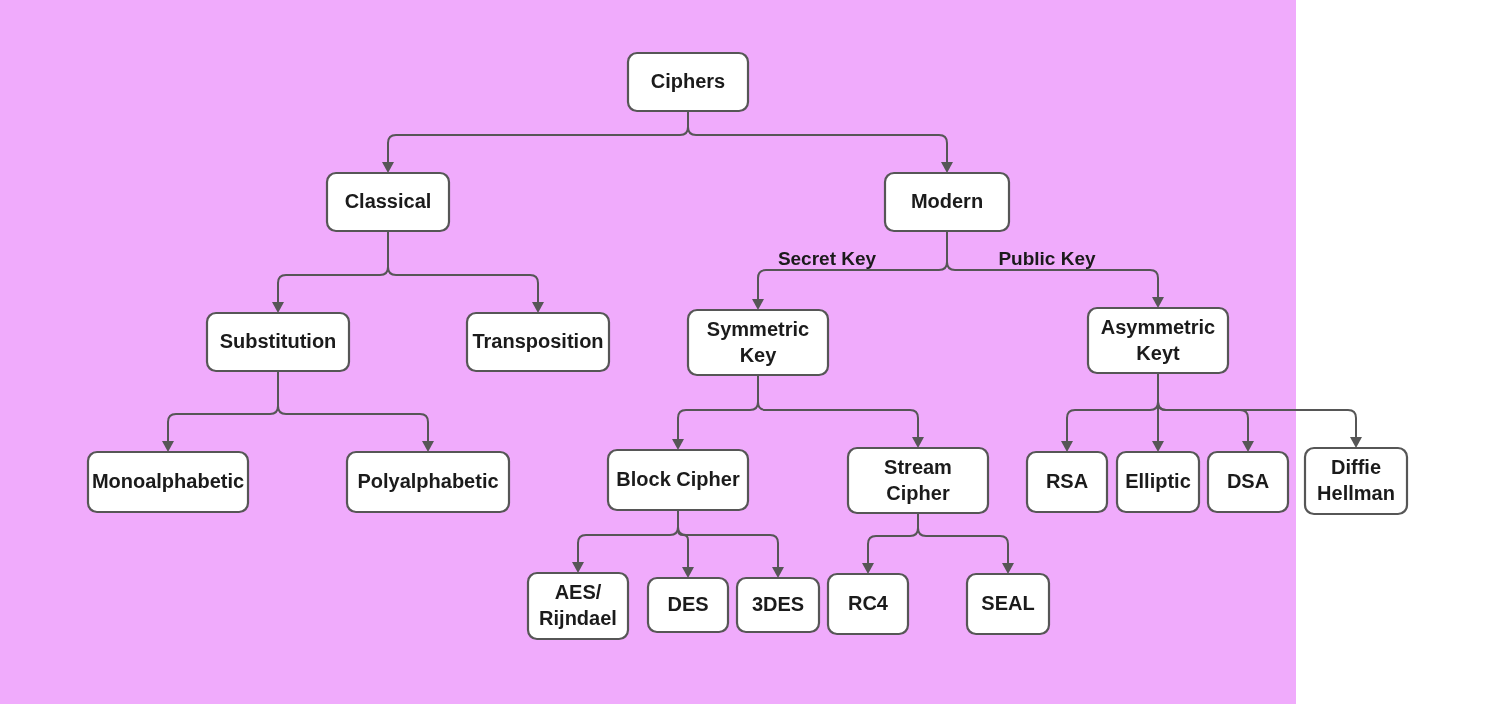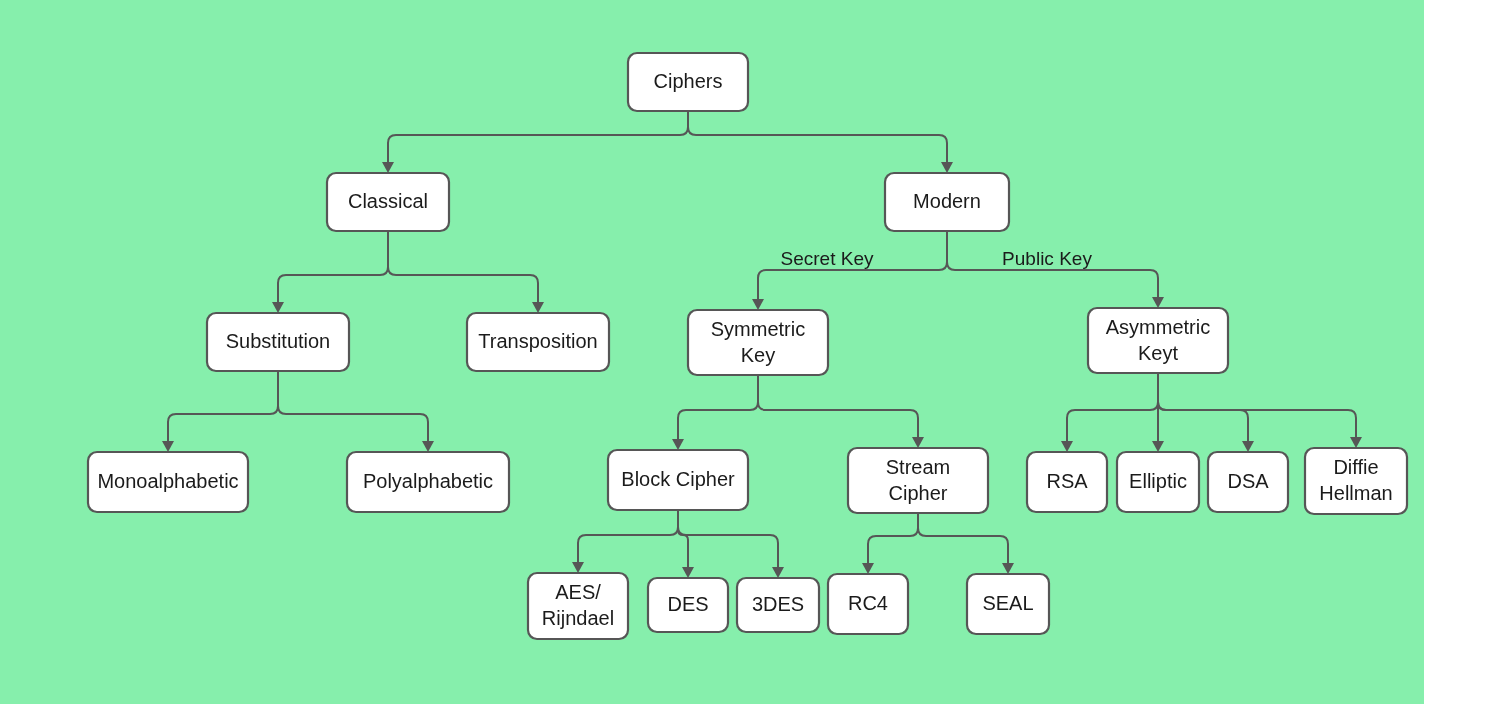--- a/index.html
+++ b/index.html
@@ -15,9 +15,10 @@
   }
   #diagram-root {
     position: relative;
-    width: 1424px;
+    width: 1296px;
     height: 704px;
-    background: #86efac;
+    background: #f0abfc;
+    font-weight: bold;
   }
   svg.flow {
     position: absolute;

